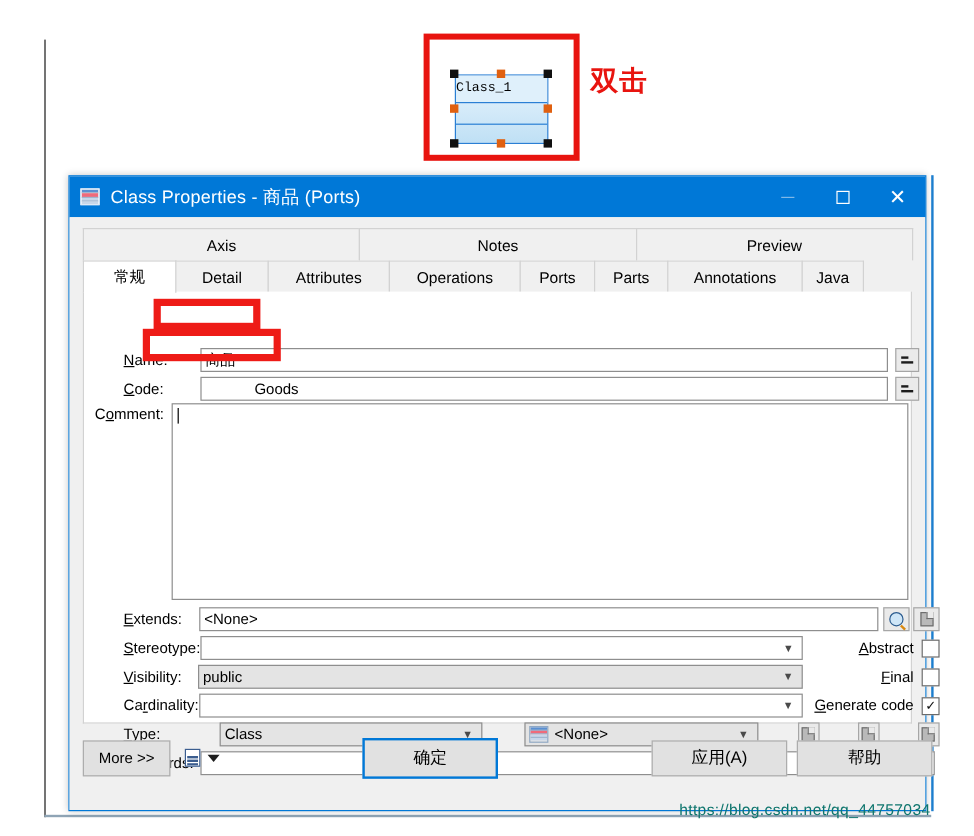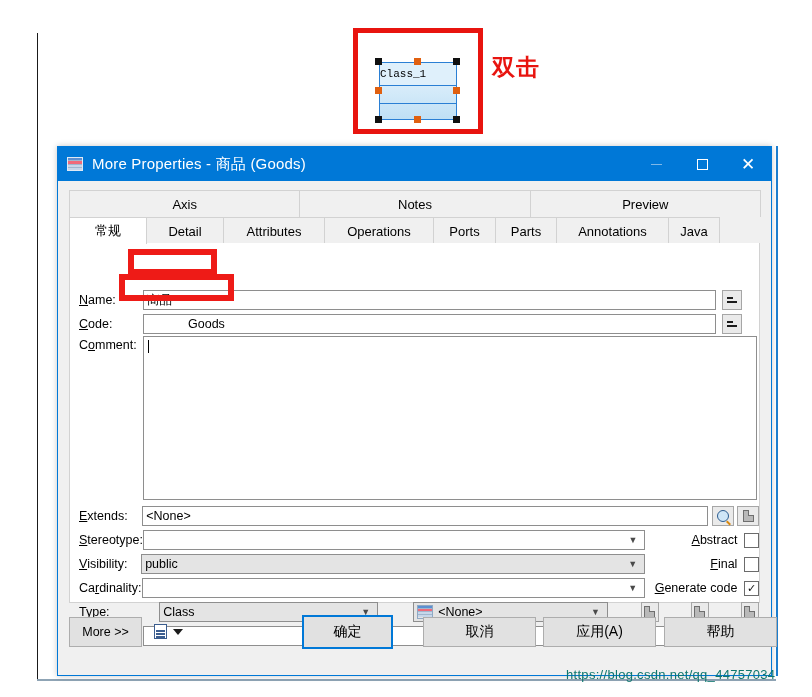--- a/index.html
+++ b/index.html
@@ -201,7 +201,7 @@
           <i class="r3"></i>
           <i class="r4"></i>
       </div>
-      <div id="title-text">More Properties - 商品 (Goods)</div>
+      <div id="title-text">Class Properties - 商品 (Ports)</div>
       <div id="win-buttons">
         <div class="winbtn min">
             <span></span>

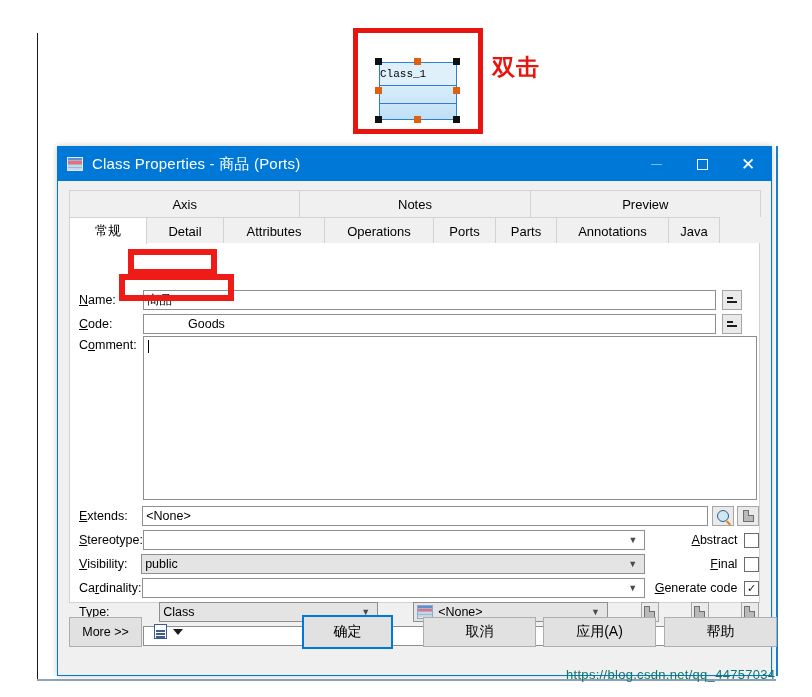--- a/index.html
+++ b/index.html
@@ -94,7 +94,7 @@
     background:#fff;border:1px solid #d2d2d2;border-top:none;box-sizing:border-box;
   }
 
-  .row{position:absolute;display:flex;align-items:center;}
+  .row{position:absolute;display:flex;align-items:center;margin-left:24px;}
   .lbl{font-size:12.5px;color:#000;}
   .lbl u{text-decoration:underline;}
   .txt{

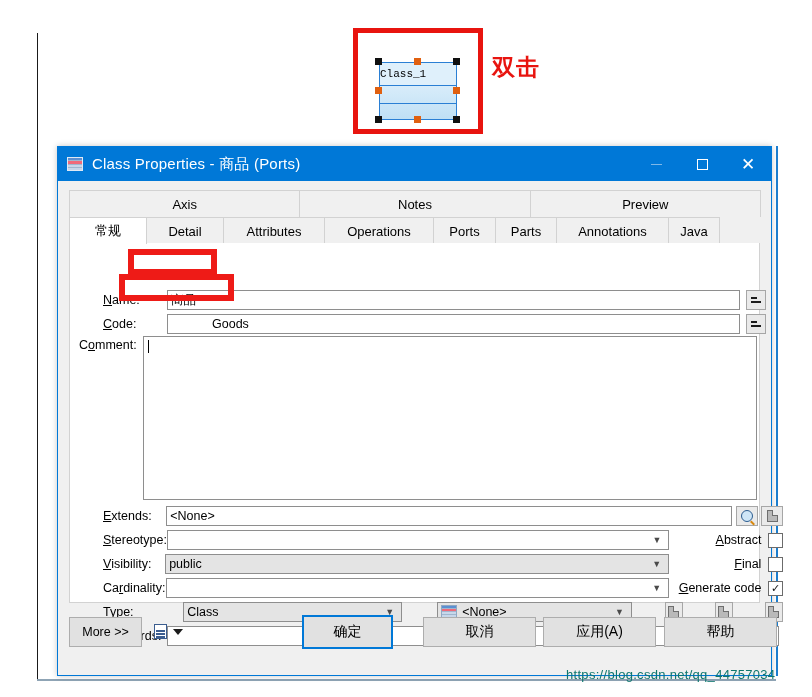--- a/index.html
+++ b/index.html
@@ -370,7 +370,7 @@
         </div>
         <div id="print-caret" style="left:115px;top:16px;"></div>
 
-        <div class="btn primary" style="position:absolute;left:244px;top:2px;width:91px;height:34px;">
+        <div class="btn primary" style="position:absolute;left:244px;top:2px;width:113px;height:34px;">
           <span>确定</span>
         </div>
         <div class="btn" style="position:absolute;left:365px;top:4px;width:113px;height:30px;">

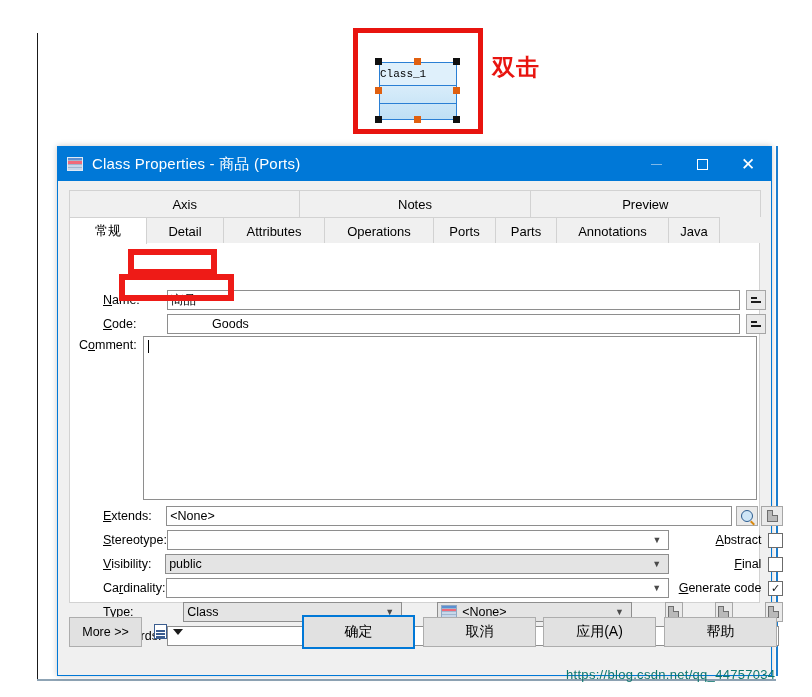--- a/index.html
+++ b/index.html
@@ -373,9 +373,6 @@
         <div class="btn primary" style="position:absolute;left:244px;top:2px;width:113px;height:34px;">
           <span>确定</span>
         </div>
-        <div class="btn" style="position:absolute;left:365px;top:4px;width:113px;height:30px;">
-          <span>取消</span>
-        </div>
         <div class="btn" style="position:absolute;left:485px;top:4px;width:113px;height:30px;">
           <span>应用(A)</span>
         </div>

